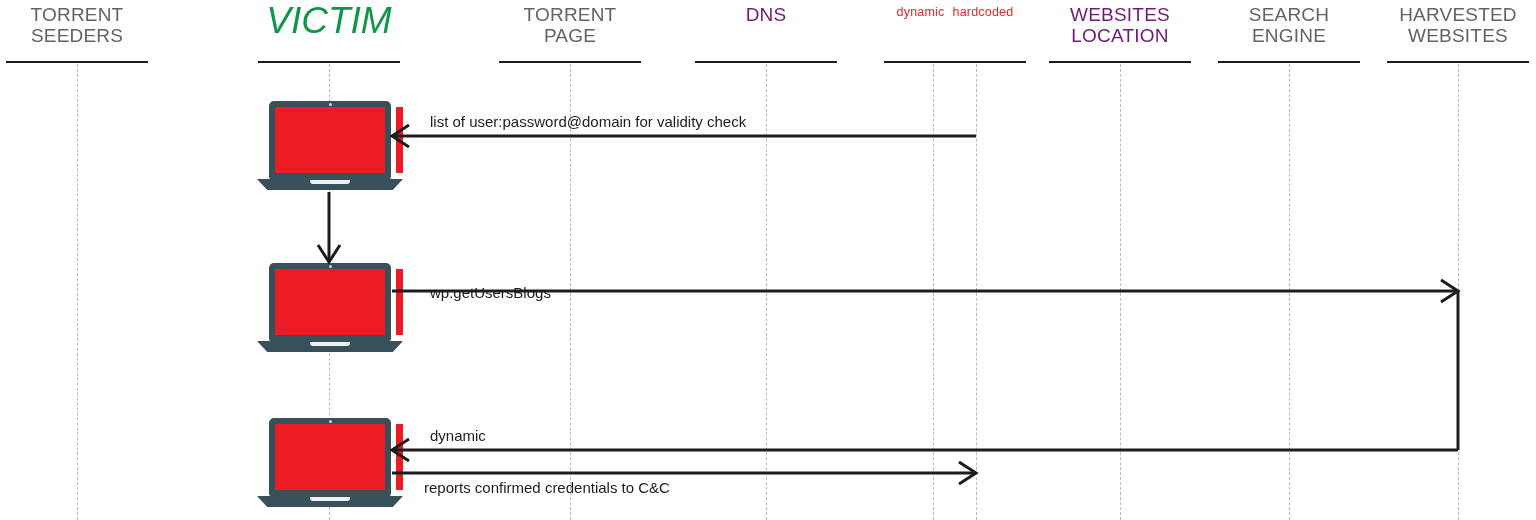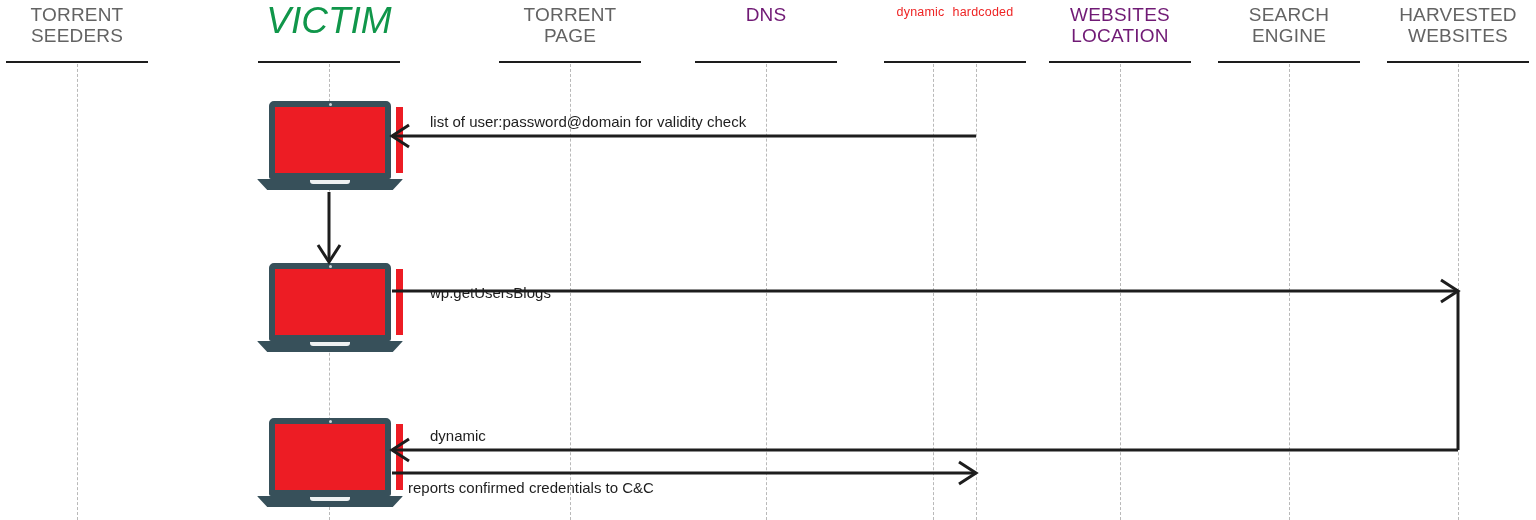--- a/index.html
+++ b/index.html
@@ -230,7 +230,7 @@
       <div class="msg-label" style="left: 430px; top: 113px;">list of user:password@domain for validity check</div>
       <div class="msg-label" style="left: 430px; top: 268px; margin-top: 16px;">wp.getUsersBlogs</div>
       <div class="msg-label" style="left: 430px; top: 427px;">dynamic</div>
-      <div class="msg-label" style="left: 408px; top: 479px; text-align: center;">reports confirmed credentials to C&amp;C</div>
+      <div class="msg-label" style="left: 424px; top: 479px; text-align: center;">reports confirmed credentials to C&amp;C</div>
     </div>
 
 </div>

